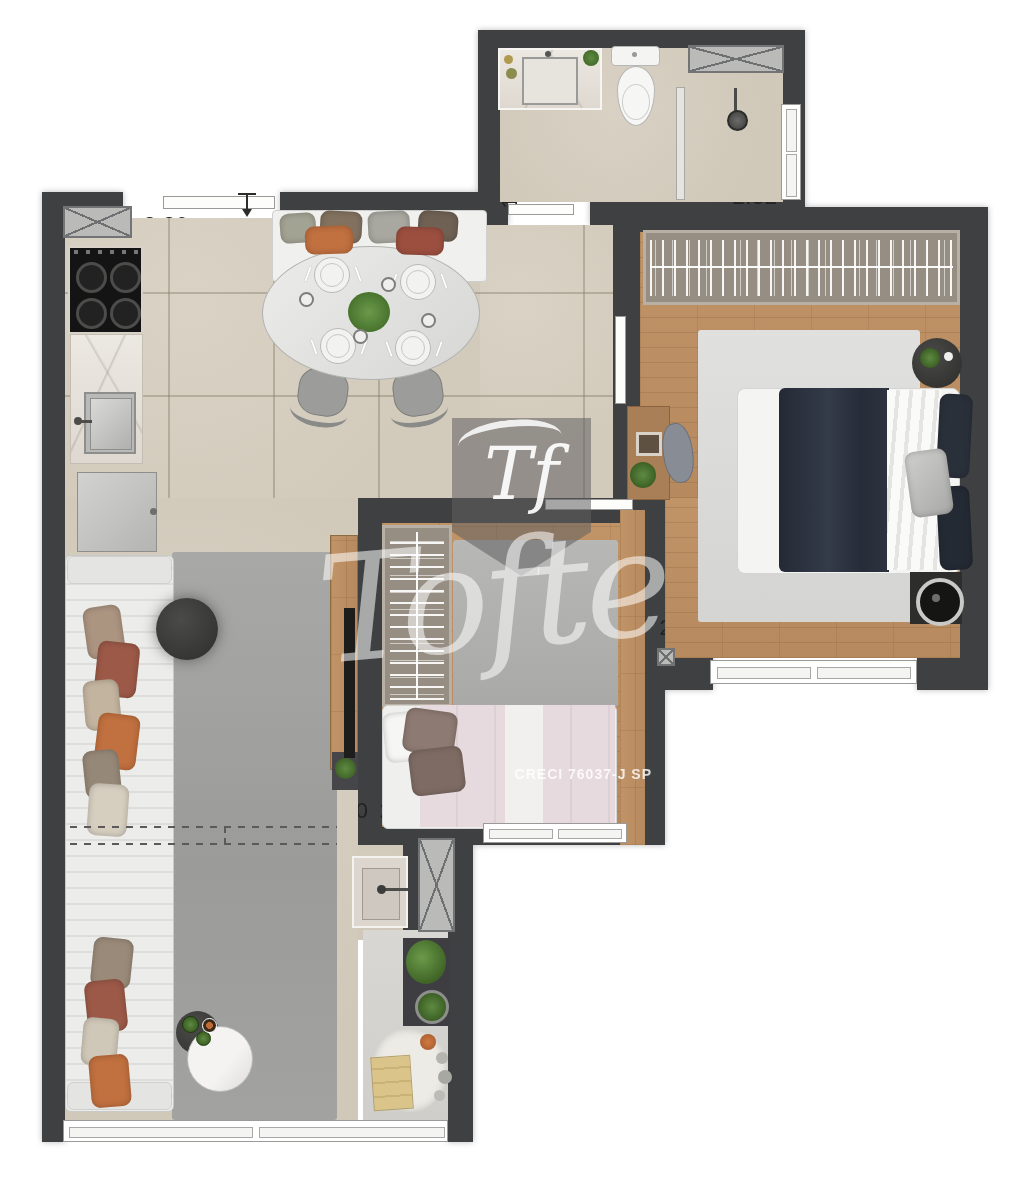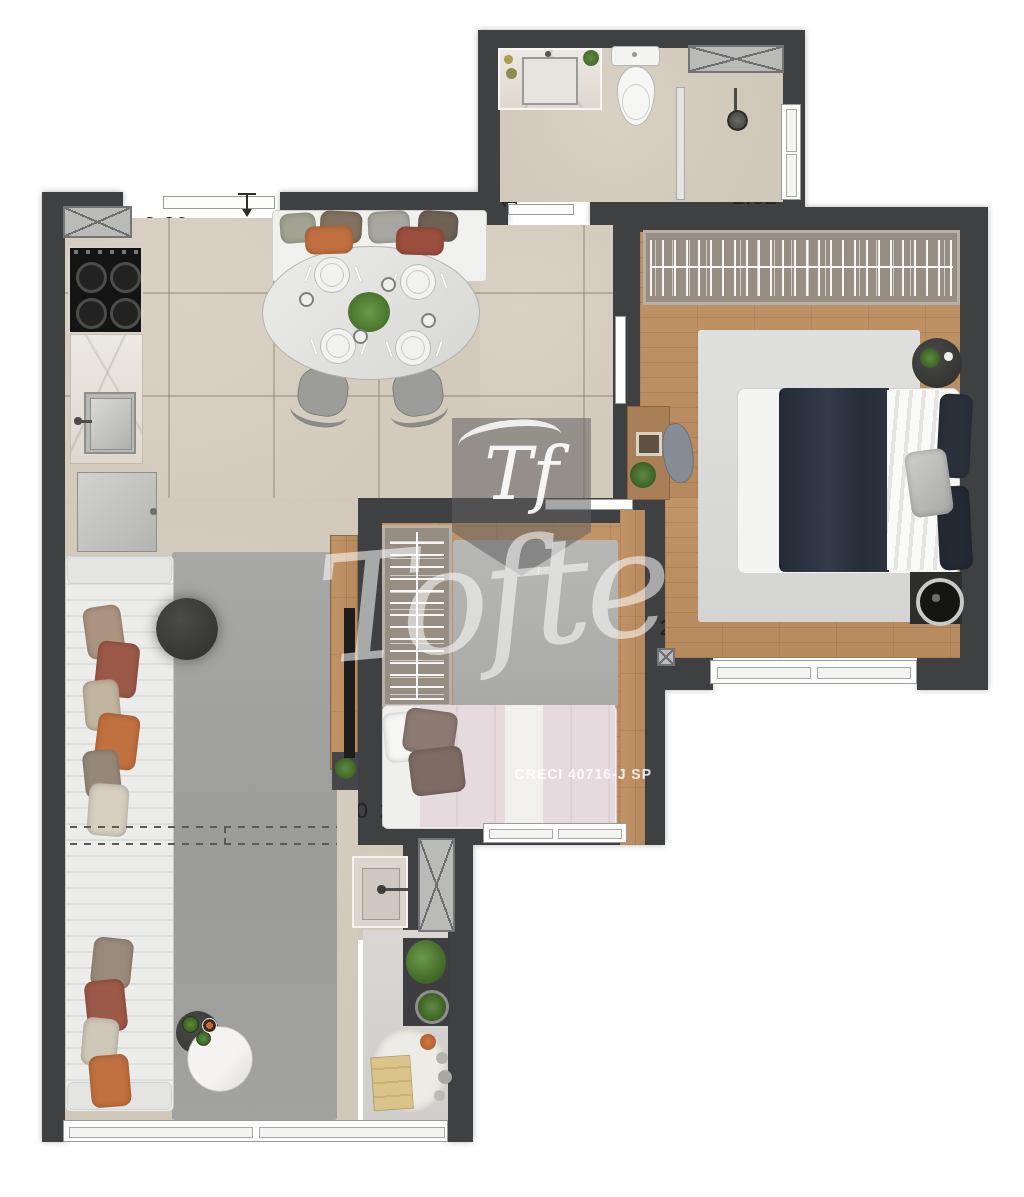--- a/index.html
+++ b/index.html
@@ -300,7 +300,7 @@
   </div>
   <div id="wm-swoosh"></div>
   <div id="wm-script">Tofte</div>
-  <div id="wm-creci">CRECI 40716-J SP</div>
+  <div id="wm-creci">CRECI 76037-J SP</div>
 
 </div>
 

